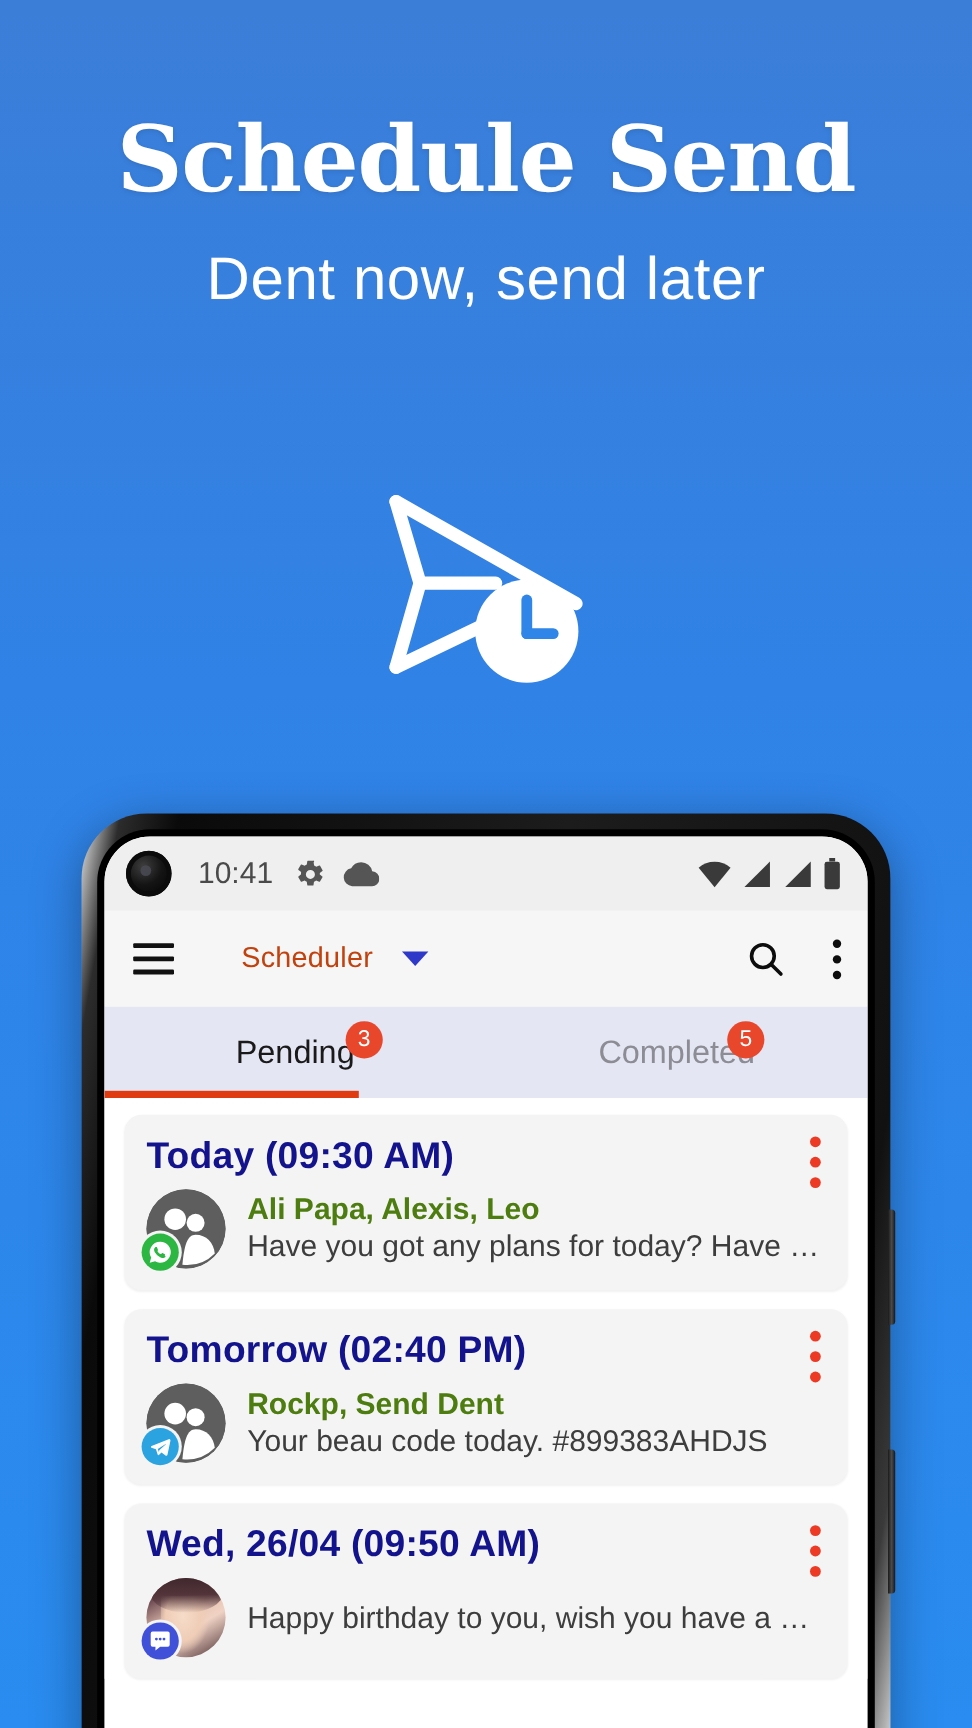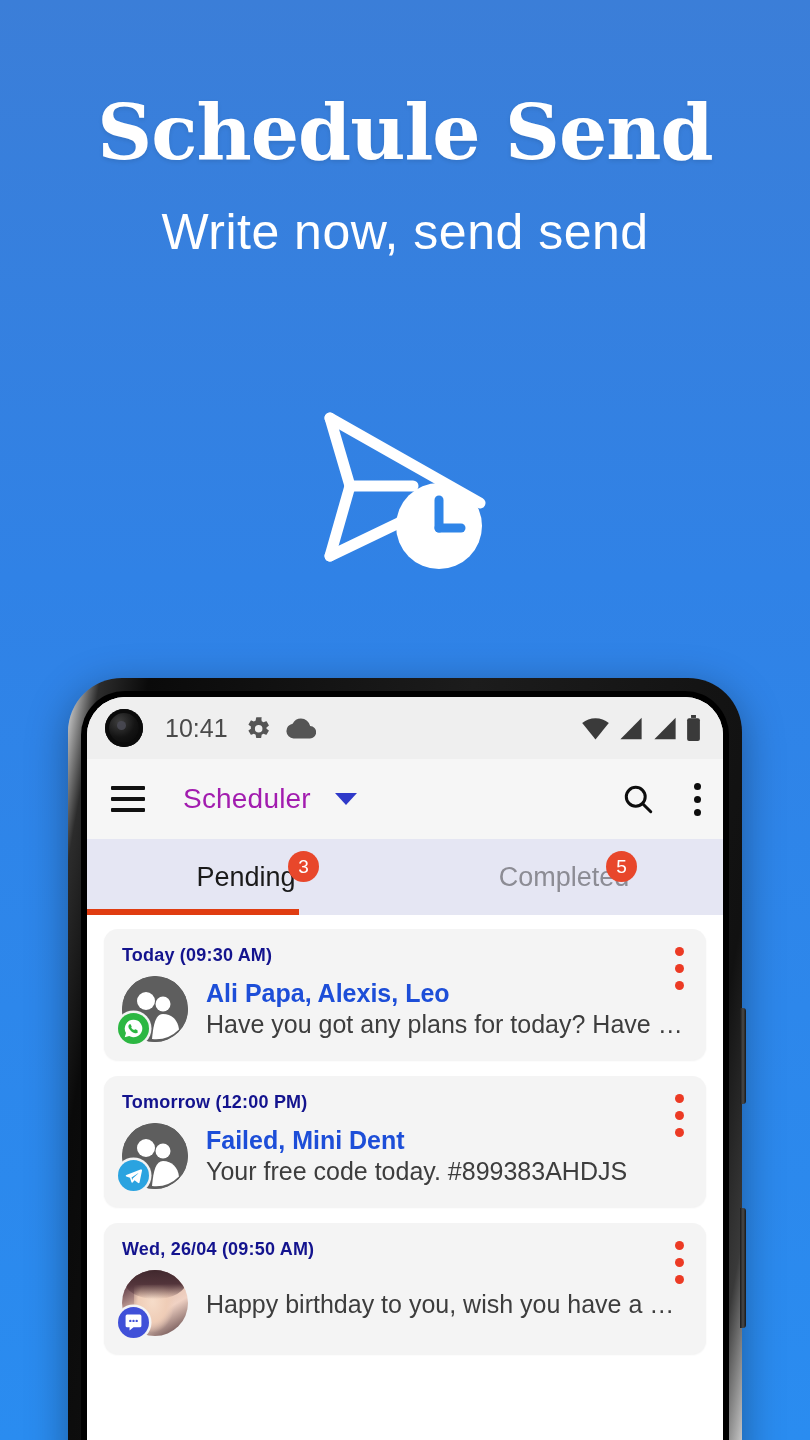--- a/index.html
+++ b/index.html
@@ -185,7 +185,7 @@
 
 <div class="hero">
   <div class="hero-title">Schedule Send</div>
-  <div class="hero-sub">Write now, send send</div>
+  <div class="hero-sub">Dent now, send later</div>
 </div>
 
 <div class="logo-wrap">

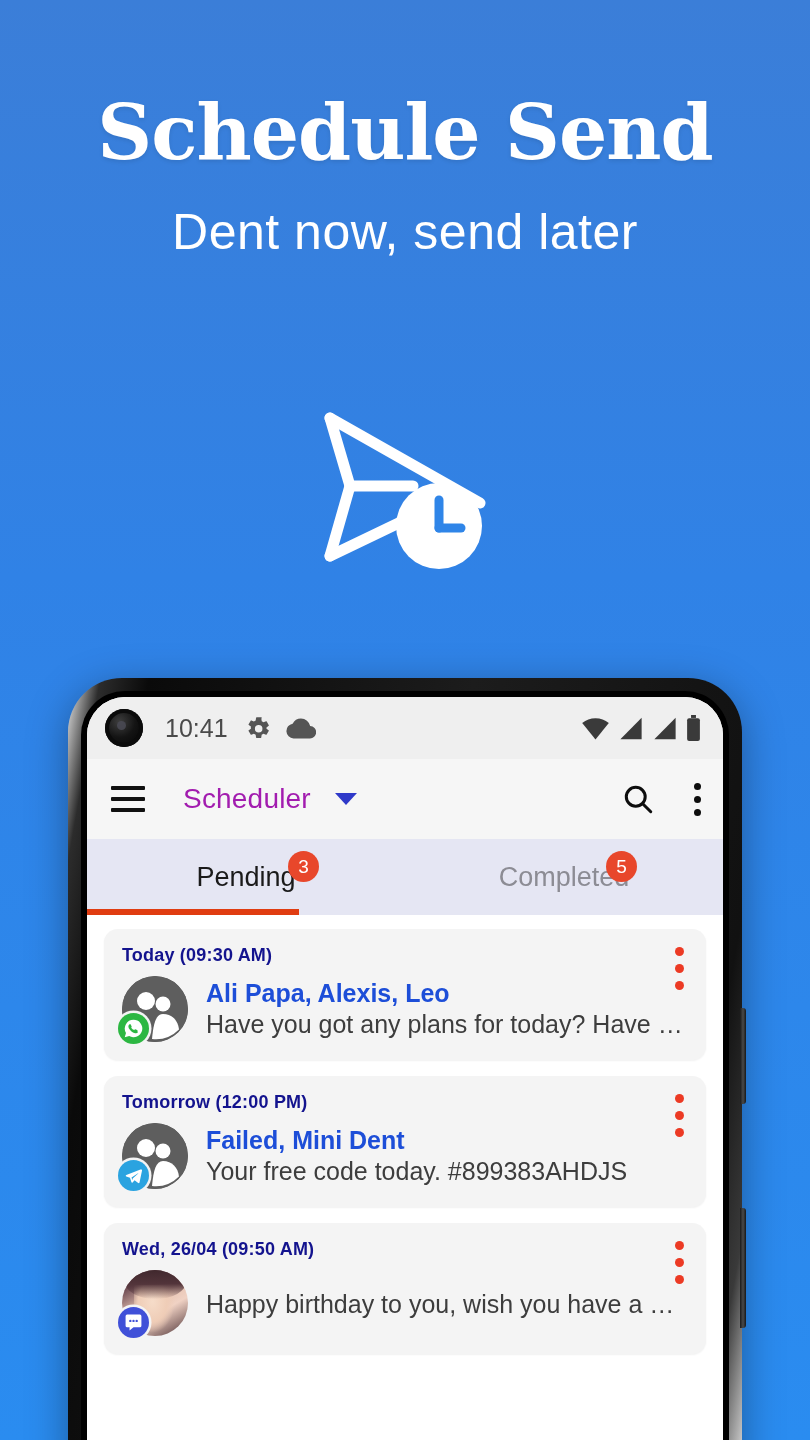--- a/index.html
+++ b/index.html
@@ -97,7 +97,7 @@
   .hamburger { width:34px; display:flex; flex-direction:column; gap:7px; cursor:pointer; }
   .hamburger i { display:block; height:4px; background:#111; border-radius:1px; }
   .appbar-title {
-    margin-left:38px; font-size:28px; color:#a21caf; font-weight:400; letter-spacing:.2px;
+    margin-left:56px; font-size:24px; color:#c2410c; font-weight:400; letter-spacing:.2px;
   }
   .caret { margin-left:24px; width:0;height:0;border-left:11px solid transparent;border-right:11px solid transparent;border-top:12px solid #2f39c9; cursor:pointer;}
   .appbar-right { margin-left:auto; display:flex; align-items:center; gap:38px; }

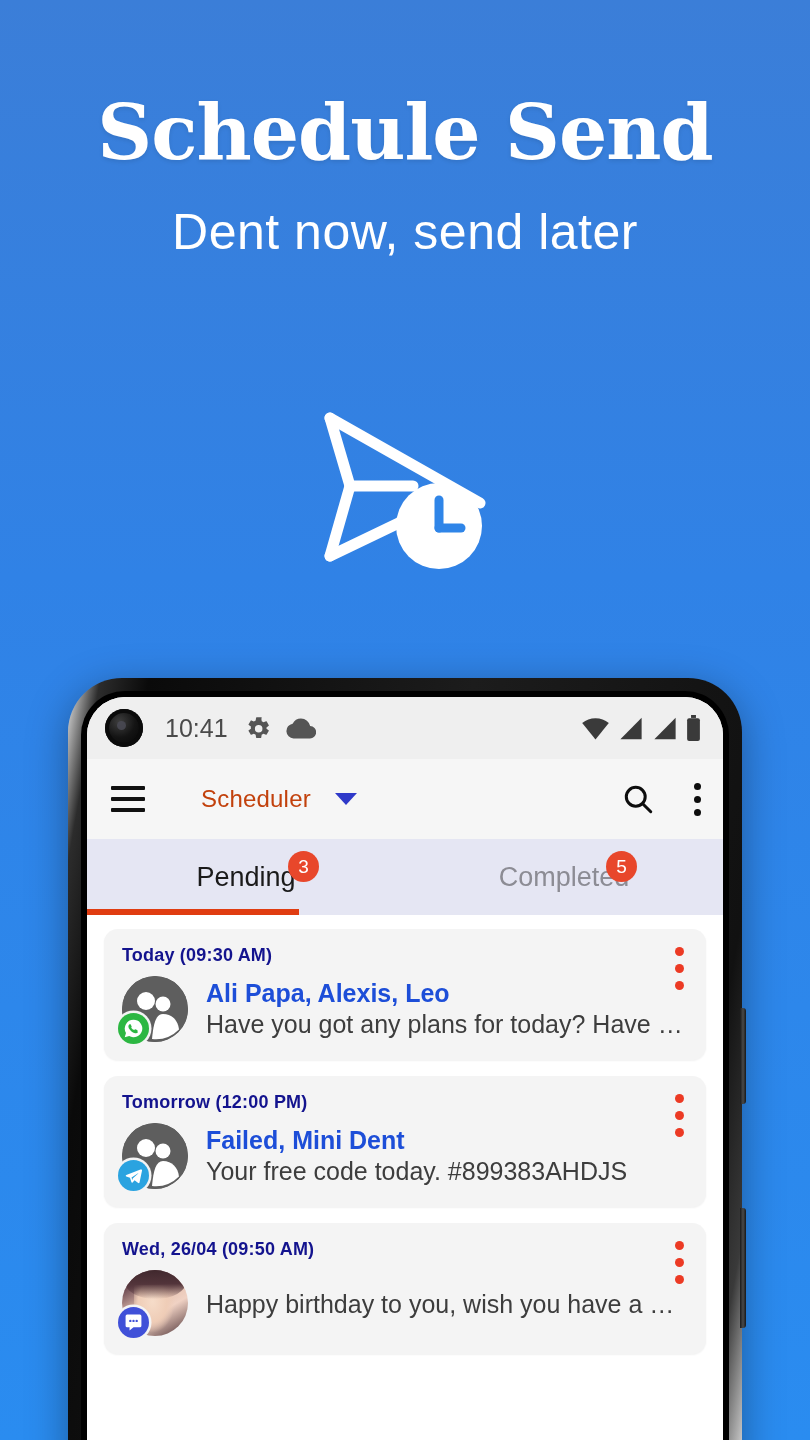--- a/index.html
+++ b/index.html
@@ -133,7 +133,7 @@
     box-shadow:0 1px 2px rgba(0,0,0,.06);
   }
   .card-title {
-    font-size:18px; font-weight:bold; color:#13138e; letter-spacing:.2px;
+    font-size:31px; font-weight:bold; color:#13138e; letter-spacing:.2px;
   }
   .card-body { display:flex; align-items:center; margin-top:10px; }
   .avatar-wrap { position:relative; width:66px; height:66px; flex:0 0 auto; }

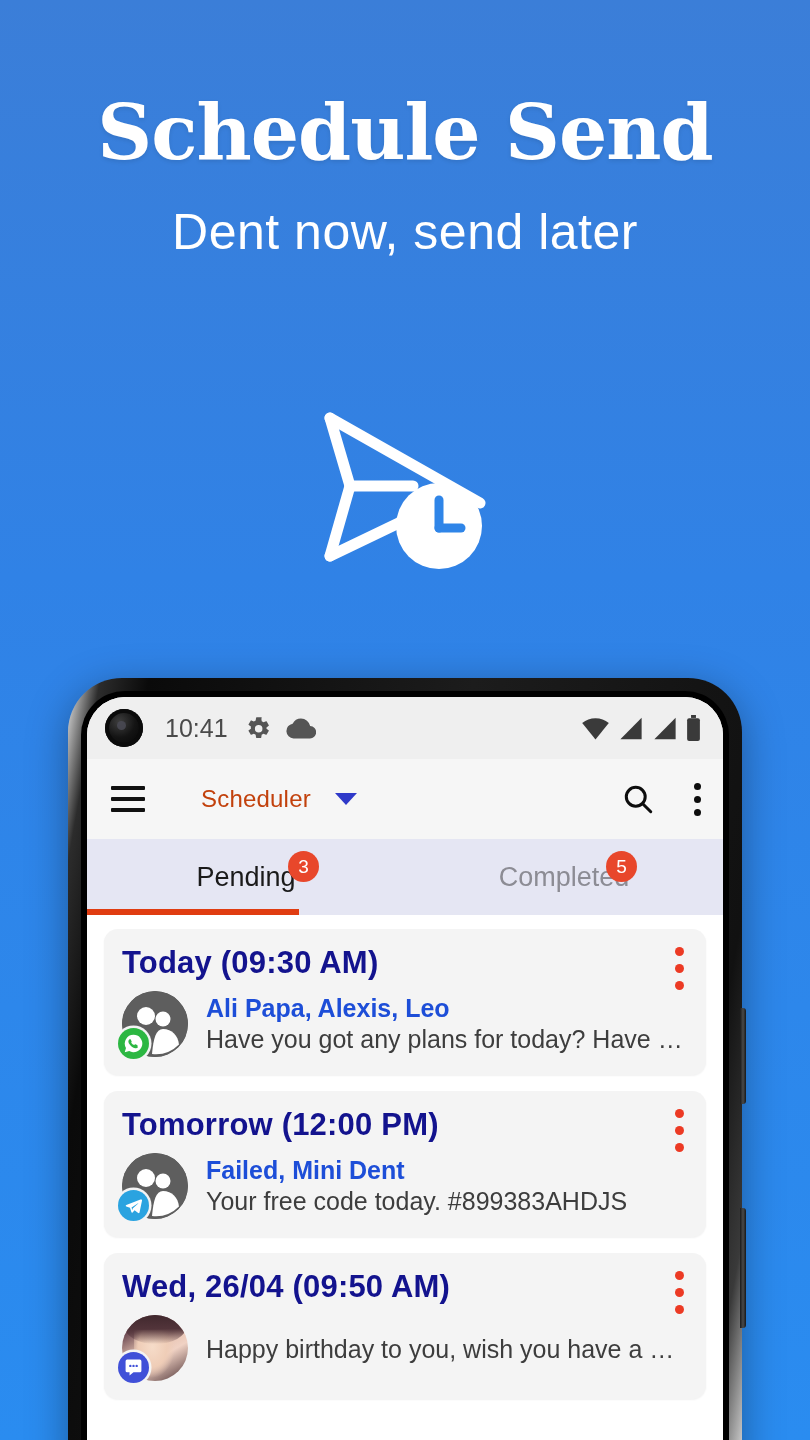--- a/index.html
+++ b/index.html
@@ -167,7 +167,7 @@
 
   .card-text { margin-left:18px; min-width:0; flex:1; }
   .contact-names {
-    font-size:25px; font-weight:bold; color:#1d4ed8; white-space:nowrap;
+    font-size:25px; font-weight:bold; color:#4d7c0f; white-space:nowrap;
     overflow:hidden; text-overflow:ellipsis;
   }
   .msg-preview {

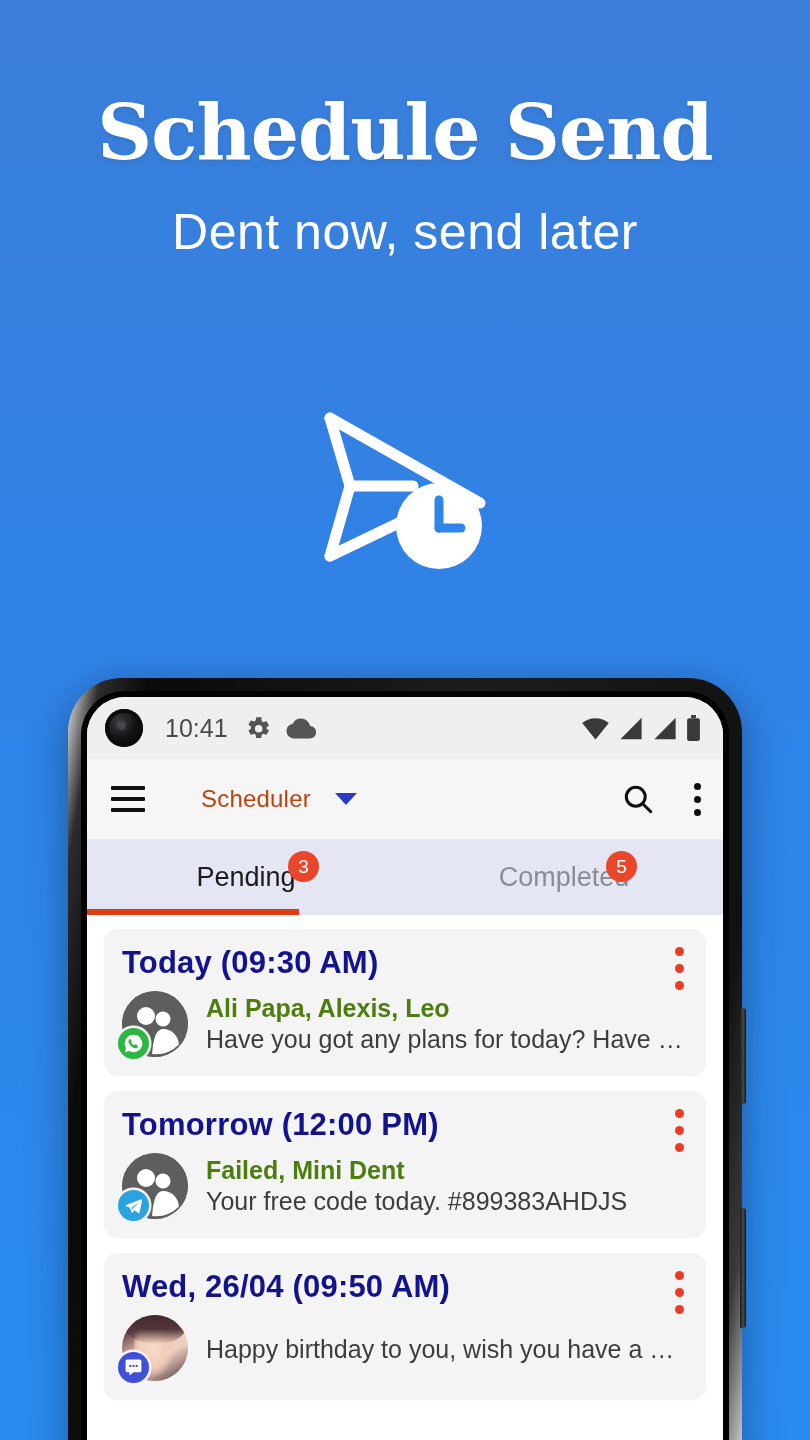--- a/index.html
+++ b/index.html
@@ -305,7 +305,7 @@
         </div>
 
         <div class="card">
-          <div class="card-title">Tomorrow (12:00 PM)</div>
+          <div class="card-title">Tomorrow (02:40 PM)</div>
           <div class="card-kebab">
               <i></i>
               <i></i>

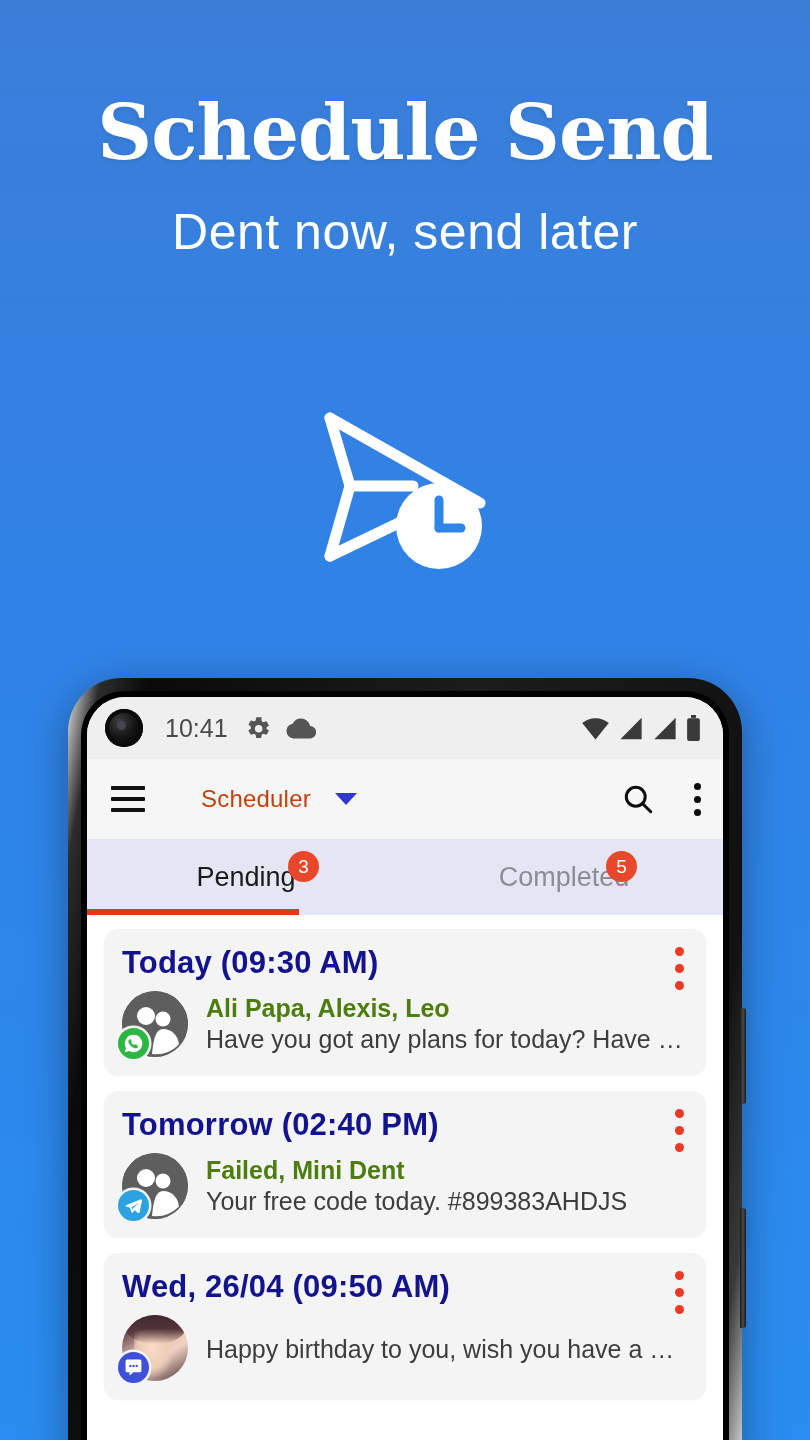--- a/index.html
+++ b/index.html
@@ -326,7 +326,7 @@
               </div>
             </div>
             <div class="card-text">
-              <div class="contact-names">Failed, Mini Dent</div>
+              <div class="contact-names">Rockp, Send Dent</div>
               <div class="msg-preview">Your free code today. #899383AHDJS</div>
             </div>
           </div>

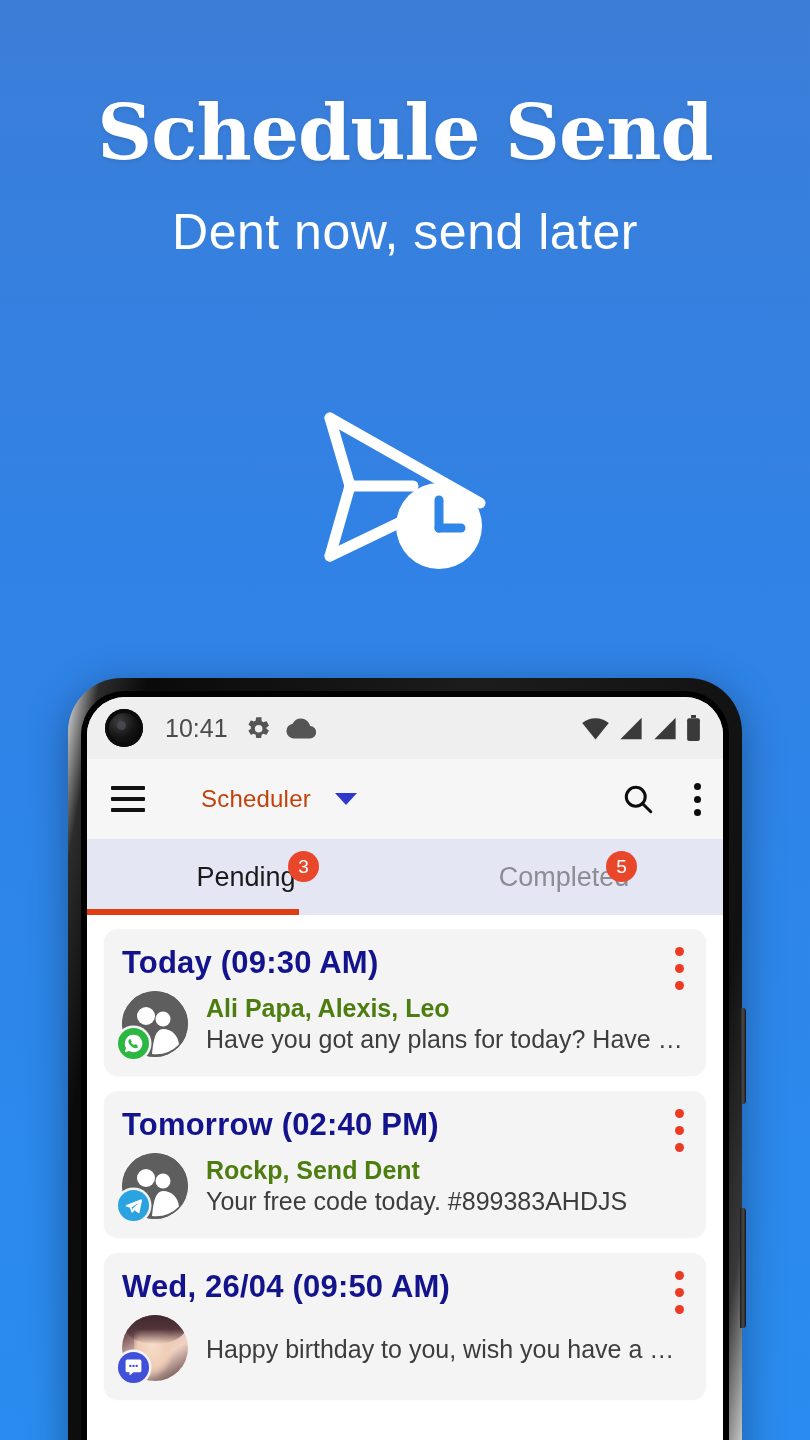--- a/index.html
+++ b/index.html
@@ -327,7 +327,7 @@
             </div>
             <div class="card-text">
               <div class="contact-names">Rockp, Send Dent</div>
-              <div class="msg-preview">Your free code today. #899383AHDJS</div>
+              <div class="msg-preview">Your beau code today. #899383AHDJS</div>
             </div>
           </div>
         </div>

